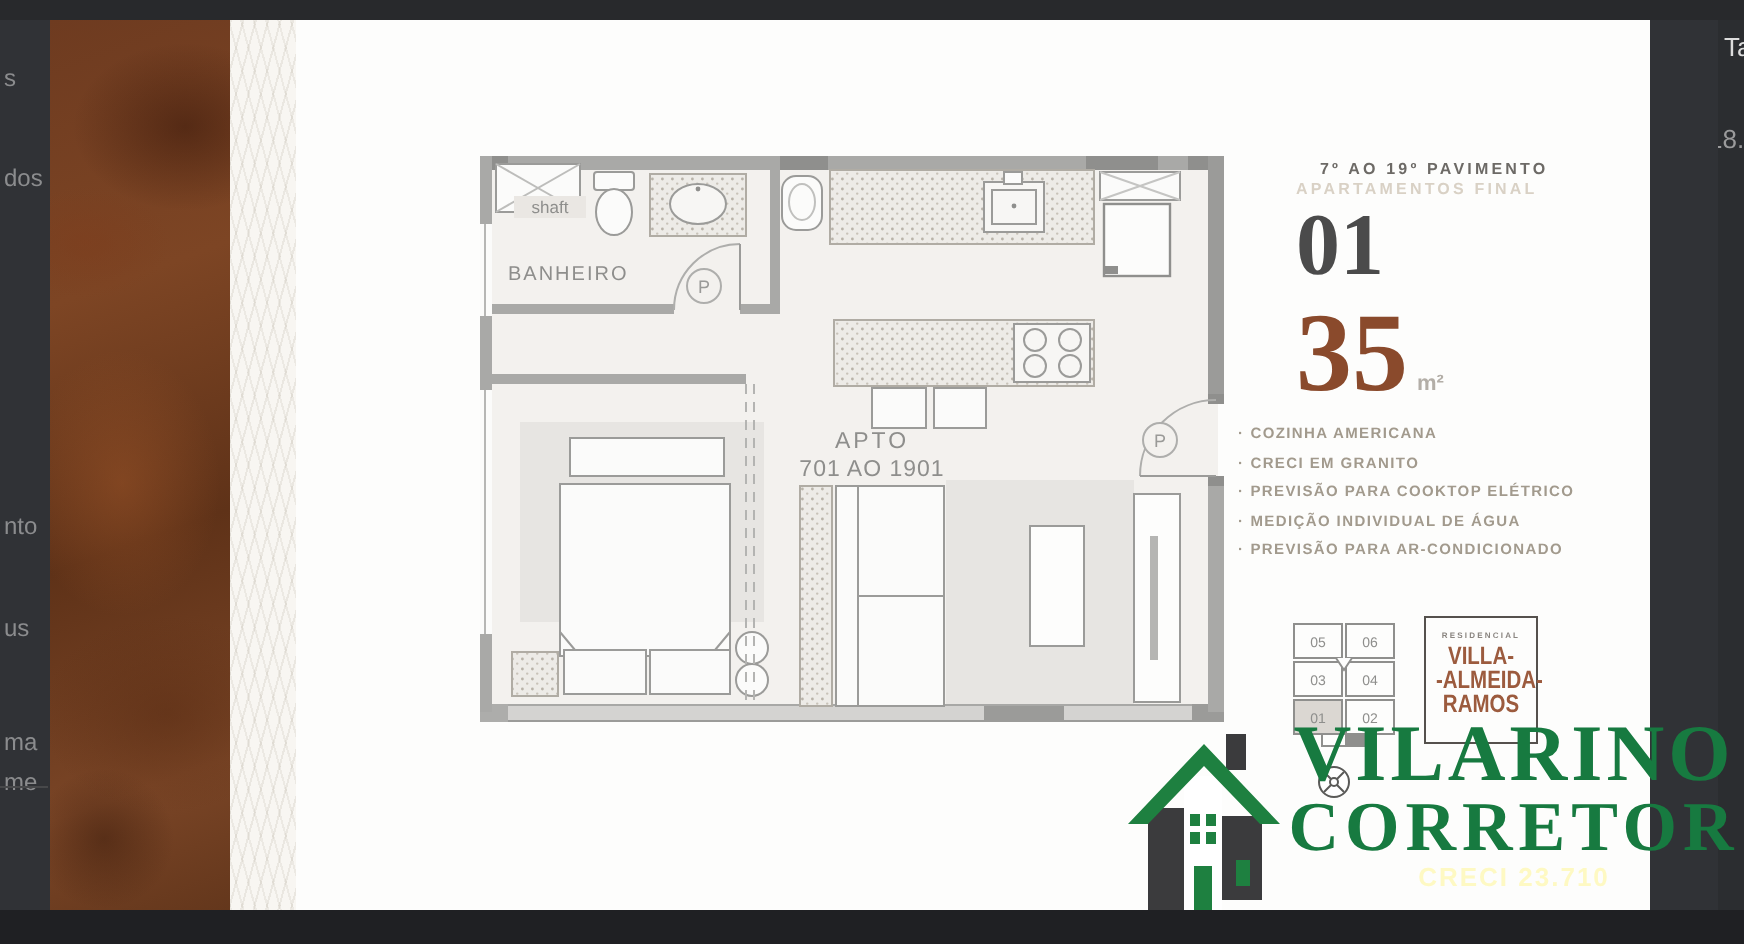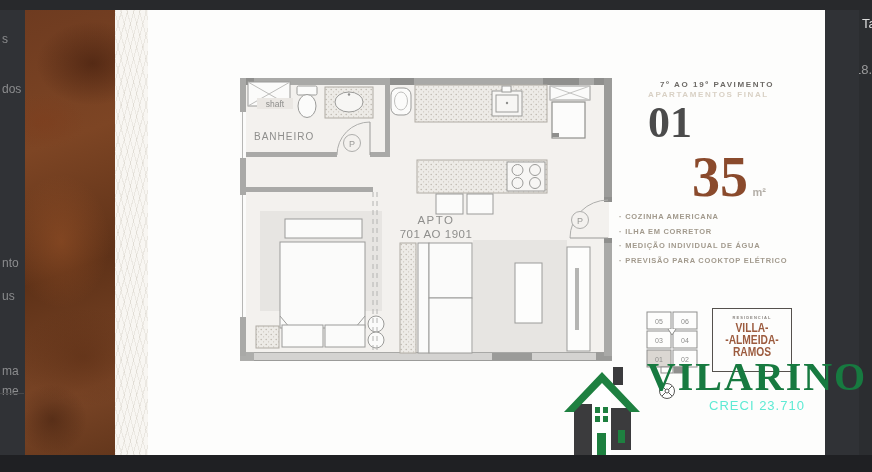--- a/index.html
+++ b/index.html
@@ -33,7 +33,7 @@
   .floors{font-size:8px;letter-spacing:1.6px;font-weight:bold;color:#6d6a66;margin-left:12px;}
   .subtitle{font-size:8px;letter-spacing:1.6px;font-weight:bold;color:#d9d1c5;margin-top:1px;}
   .unit-number{font-family:"Liberation Serif",serif;font-weight:bold;font-size:44px;line-height:1;color:#4b4b4b;margin-top:2px;}
-  .area-row{margin-top:4px;margin-left:44px;}
+  .area-row{margin-top:4px;}
   .area-value{font-family:"Liberation Serif",serif;font-weight:bold;font-size:56px;line-height:1;color:#8a4a2c;}
   .area-unit{font-size:11px;color:#b3aea7;font-weight:bold;}
   .features{position:absolute;left:594px;top:202px;width:190px;}

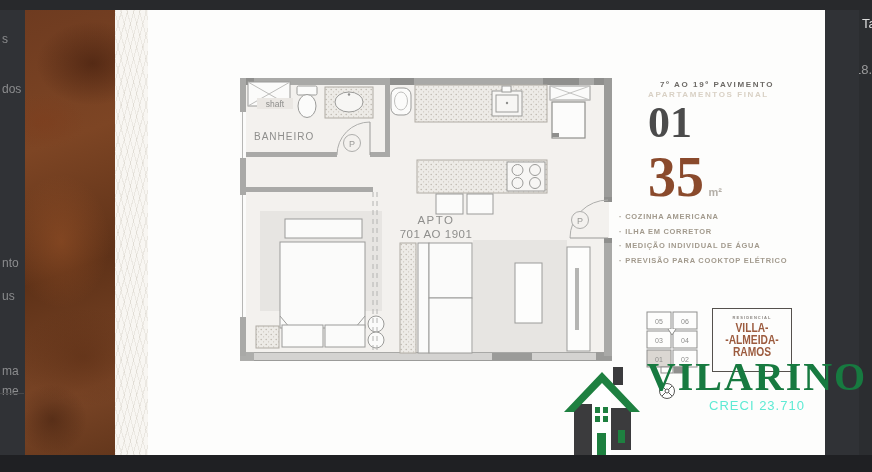--- a/index.html
+++ b/index.html
@@ -236,7 +236,7 @@
   </div>
   <div class="features">
     <div class="feat"><span class="b">·</span><span>COZINHA AMERICANA</span></div>
-    <div class="feat"><span class="b">·</span><span>ILHA EM CORRETOR</span></div>
+    <div class="feat"><span class="b">·</span><span>CRECI EM GRANITO</span></div>
     <div class="feat"><span class="b">·</span><span>MEDIÇÃO INDIVIDUAL DE ÁGUA</span></div>
     <div class="feat"><span class="b">·</span><span>PREVISÃO PARA COOKTOP ELÉTRICO</span></div>
   </div>

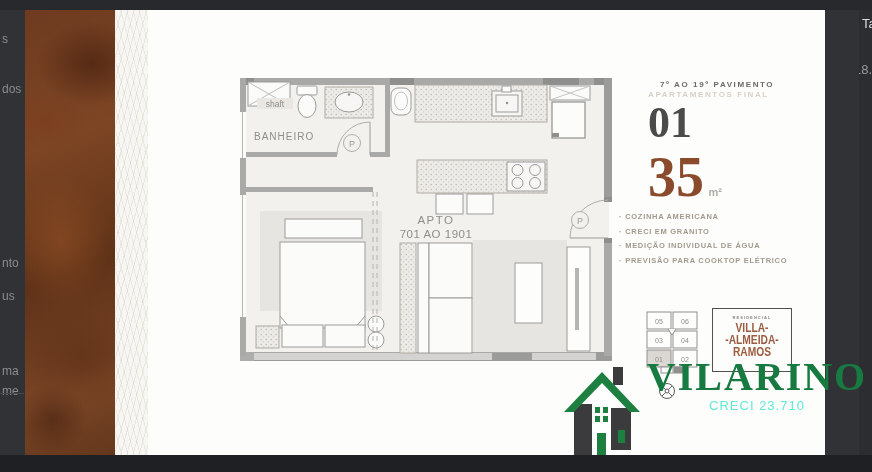--- a/index.html
+++ b/index.html
@@ -237,8 +237,8 @@
   <div class="features">
     <div class="feat"><span class="b">·</span><span>COZINHA AMERICANA</span></div>
     <div class="feat"><span class="b">·</span><span>CRECI EM GRANITO</span></div>
+    <div class="feat"><span class="b">·</span><span>PREVISÃO PARA COOKTOP ELÉTRICO</span></div>
     <div class="feat"><span class="b">·</span><span>MEDIÇÃO INDIVIDUAL DE ÁGUA</span></div>
-    <div class="feat"><span class="b">·</span><span>PREVISÃO PARA COOKTOP ELÉTRICO</span></div>
   </div>
 
   <svg class="keyplan" width="54" height="66" viewBox="0 0 54 66">

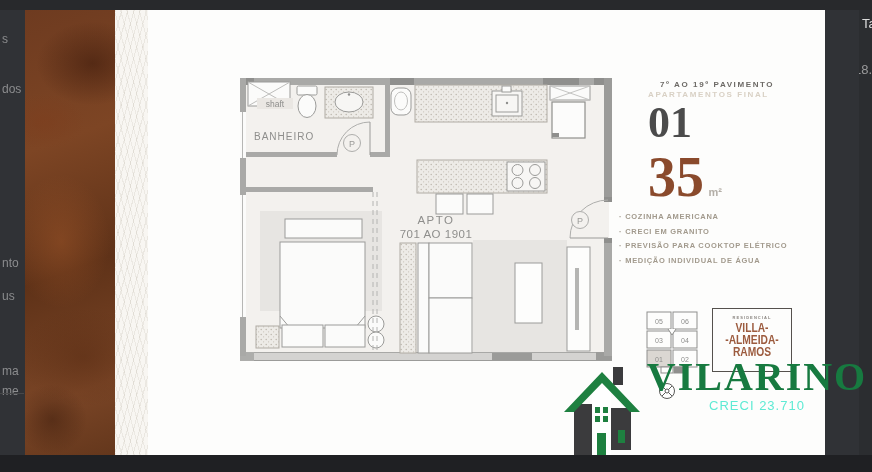--- a/index.html
+++ b/index.html
@@ -239,6 +239,7 @@
     <div class="feat"><span class="b">·</span><span>CRECI EM GRANITO</span></div>
     <div class="feat"><span class="b">·</span><span>PREVISÃO PARA COOKTOP ELÉTRICO</span></div>
     <div class="feat"><span class="b">·</span><span>MEDIÇÃO INDIVIDUAL DE ÁGUA</span></div>
+    <div class="feat"><span class="b">·</span><span>PREVISÃO PARA AR-CONDICIONADO</span></div>
   </div>
 
   <svg class="keyplan" width="54" height="66" viewBox="0 0 54 66">

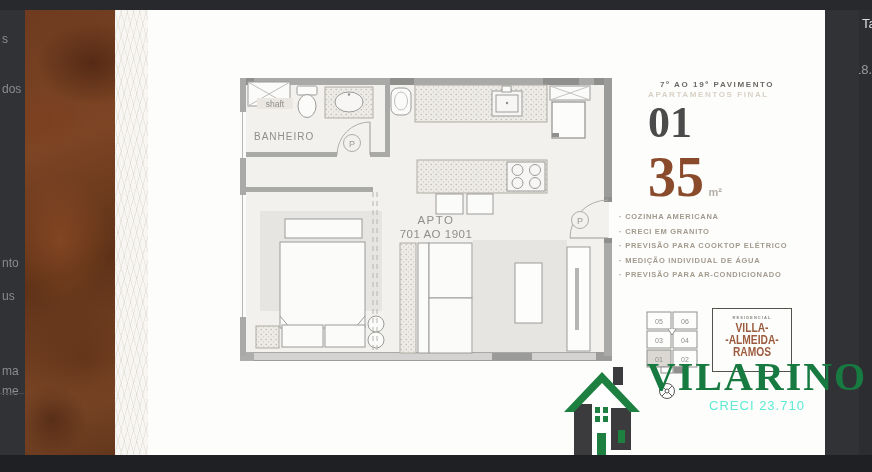--- a/index.html
+++ b/index.html
@@ -11,7 +11,7 @@
   .file-label{position:absolute;left:3px;top:6px;font-size:13px;color:#dddddd;white-space:nowrap;}
   .file-value{position:absolute;left:-5px;top:52px;font-size:13px;color:#9a9a9b;white-space:nowrap;}
   .frag{position:absolute;left:2px;font-size:12px;color:#8b8c8e;z-index:1;white-space:nowrap;}
-  .f0{top:32px}.f1{top:82px}.f2{top:256px}.f3{top:289px}.f4{top:364px}.f5{top:384px}
+  .f0{top:32px}.f1{top:82px}.f2{top:256px}.f3{top:307px}.f4{top:364px}.f5{top:384px}
   .frag-divider{position:absolute;left:0;top:393px;width:24px;height:1px;background:#47484a;z-index:1;}
 
   .flyer{position:absolute;left:25px;top:10px;width:800px;height:445px;background:#fdfdfc;z-index:3;}

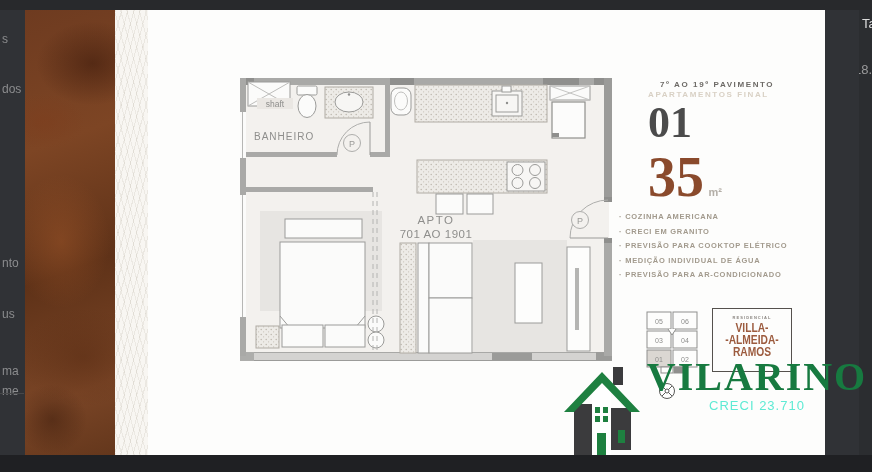--- a/index.html
+++ b/index.html
@@ -41,7 +41,7 @@
   .feat .b{margin-right:3px;color:#a29a8d;}
 
   .keyplan{position:absolute;left:620px;top:300px;}
-  .villa{position:absolute;left:687px;top:298px;width:80px;height:64px;border:1px solid #55514d;
+  .villa{position:absolute;left:687px;top:298px;width:57px;height:64px;border:1px solid #55514d;
          box-sizing:border-box;text-align:center;background:#fdfdfc;}
   .villa-tag{font-size:4px;letter-spacing:1.1px;color:#8a8580;margin-top:6px;font-weight:bold;}
   .villa-name{margin-top:3px;font-weight:bold;font-size:12.5px;line-height:.95;color:#9c5b3e;

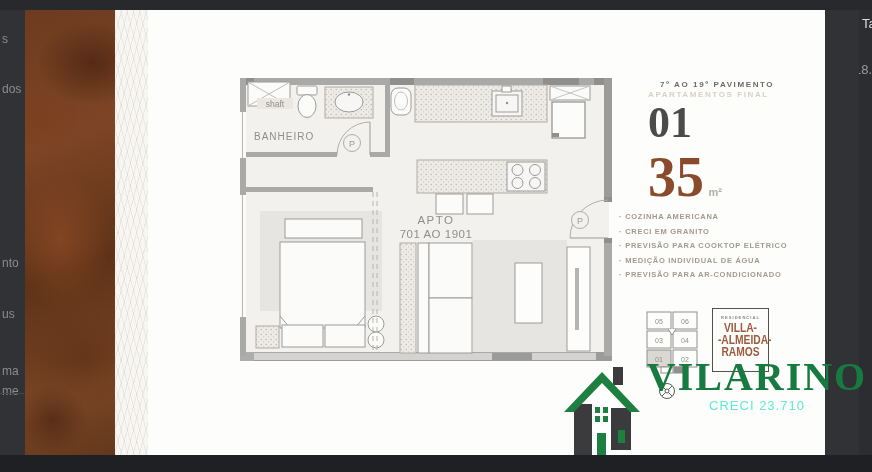--- a/index.html
+++ b/index.html
@@ -297,6 +297,7 @@
   </svg>
   <div class="broker-text">
     <div class="broker-name">VILARINO</div>
+    <div class="broker-role">CORRETOR</div>
     <div class="broker-license">CRECI 23.710</div>
   </div>
 </div>

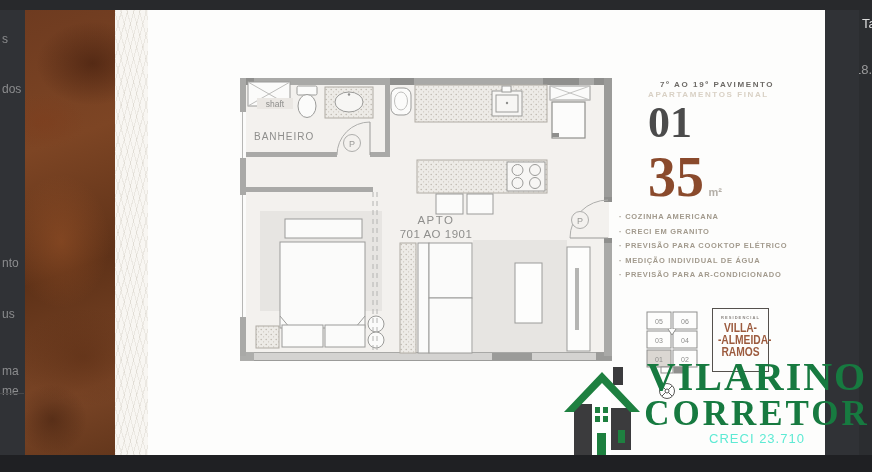--- a/index.html
+++ b/index.html
@@ -55,7 +55,7 @@
                letter-spacing:2px;color:#177a40;white-space:nowrap;}
   .broker-role{font-family:"Liberation Serif",serif;font-weight:bold;font-size:35px;line-height:.95;
                letter-spacing:3px;color:#177a40;white-space:nowrap;}
-  .broker-license{font-size:13px;font-weight:normal;letter-spacing:1px;color:#5eead4;margin-top:1px;}
+  .broker-license{font-size:13px;font-weight:bold;letter-spacing:1px;color:#fef9c3;margin-top:1px;}
 </style>
 </head>
 <body>

